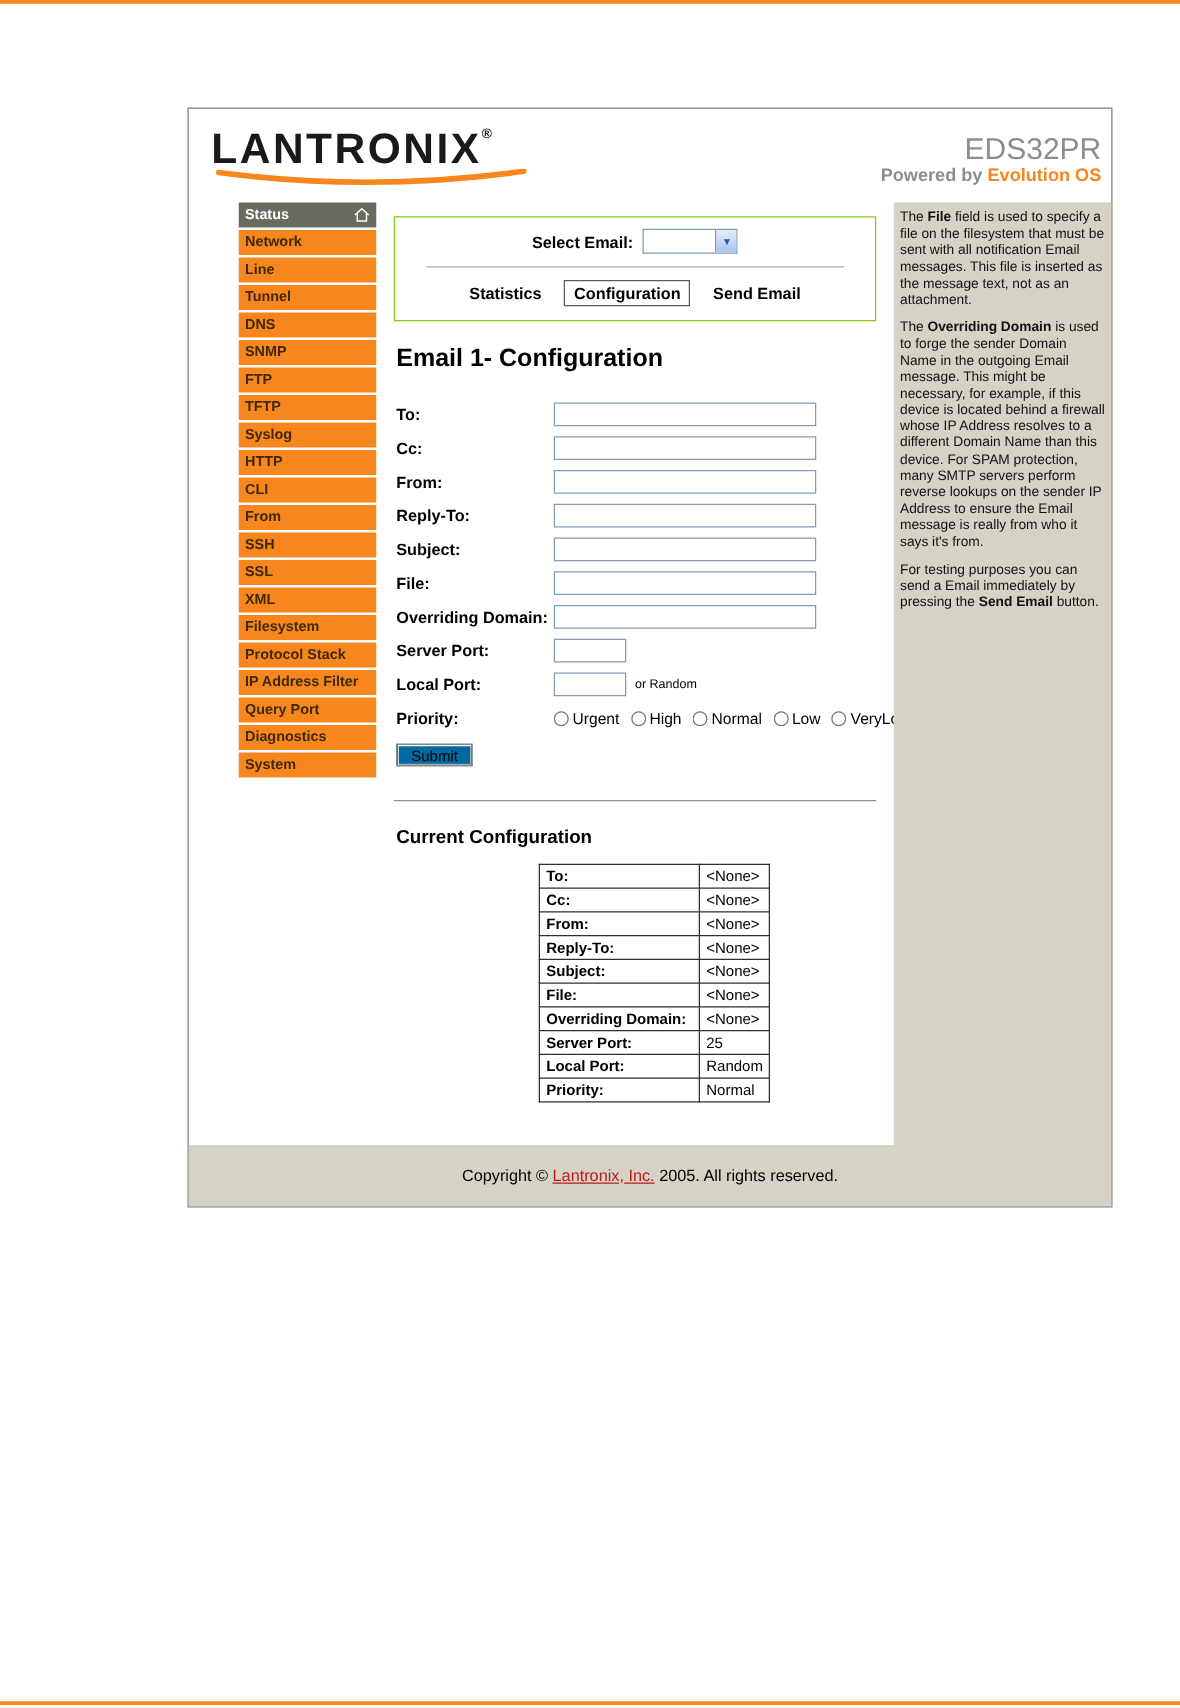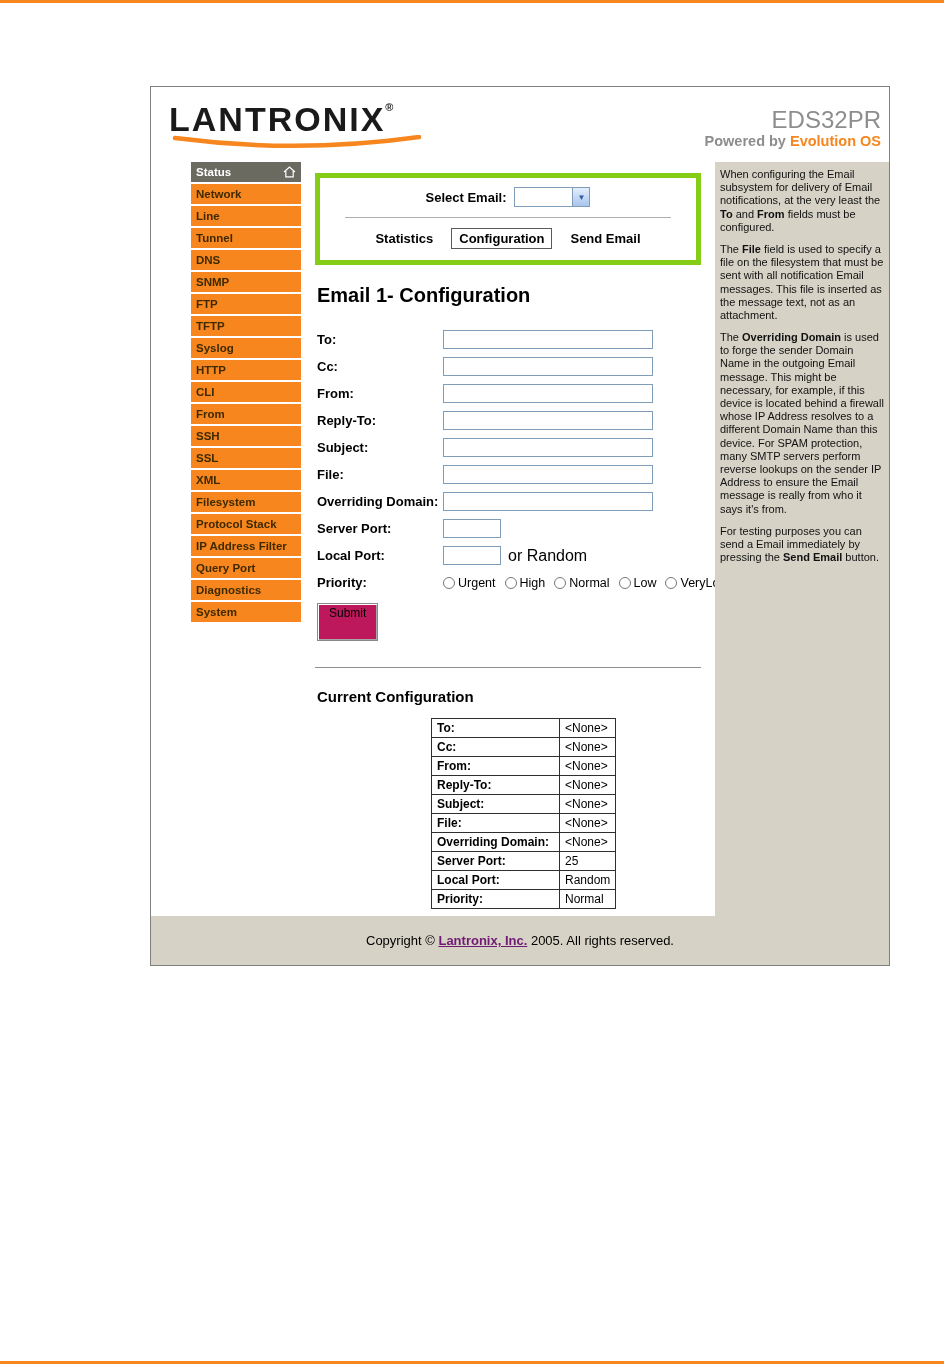--- a/index.html
+++ b/index.html
@@ -282,7 +282,6 @@
     </div>
 
     <div class="help">
-      <p class="help-p"><span>When configuring the Email subsystem for delivery of Email notifications, at the very least the </span><b>To</b><span> and </span><b>From</b><span> fields must be configured.</span></p>
       <p class="help-p"><span>The </span><b>File</b><span> field is used to specify a file on the filesystem that must be sent with all notification Email messages. This file is inserted as the message text, not as an attachment.</span></p>
       <p class="help-p"><span>The </span><b>Overriding Domain</b><span> is used to forge the sender Domain Name in the outgoing Email message. This might be necessary, for example, if this device is located behind a firewall whose IP Address resolves to a different Domain Name than this device. For SPAM protection, many SMTP servers perform reverse lookups on the sender IP Address to ensure the Email message is really from who it says it's from.</span></p>
       <p class="help-p"><span>For testing purposes you can send a Email immediately by pressing the </span><b>Send Email</b><span> button.</span></p>

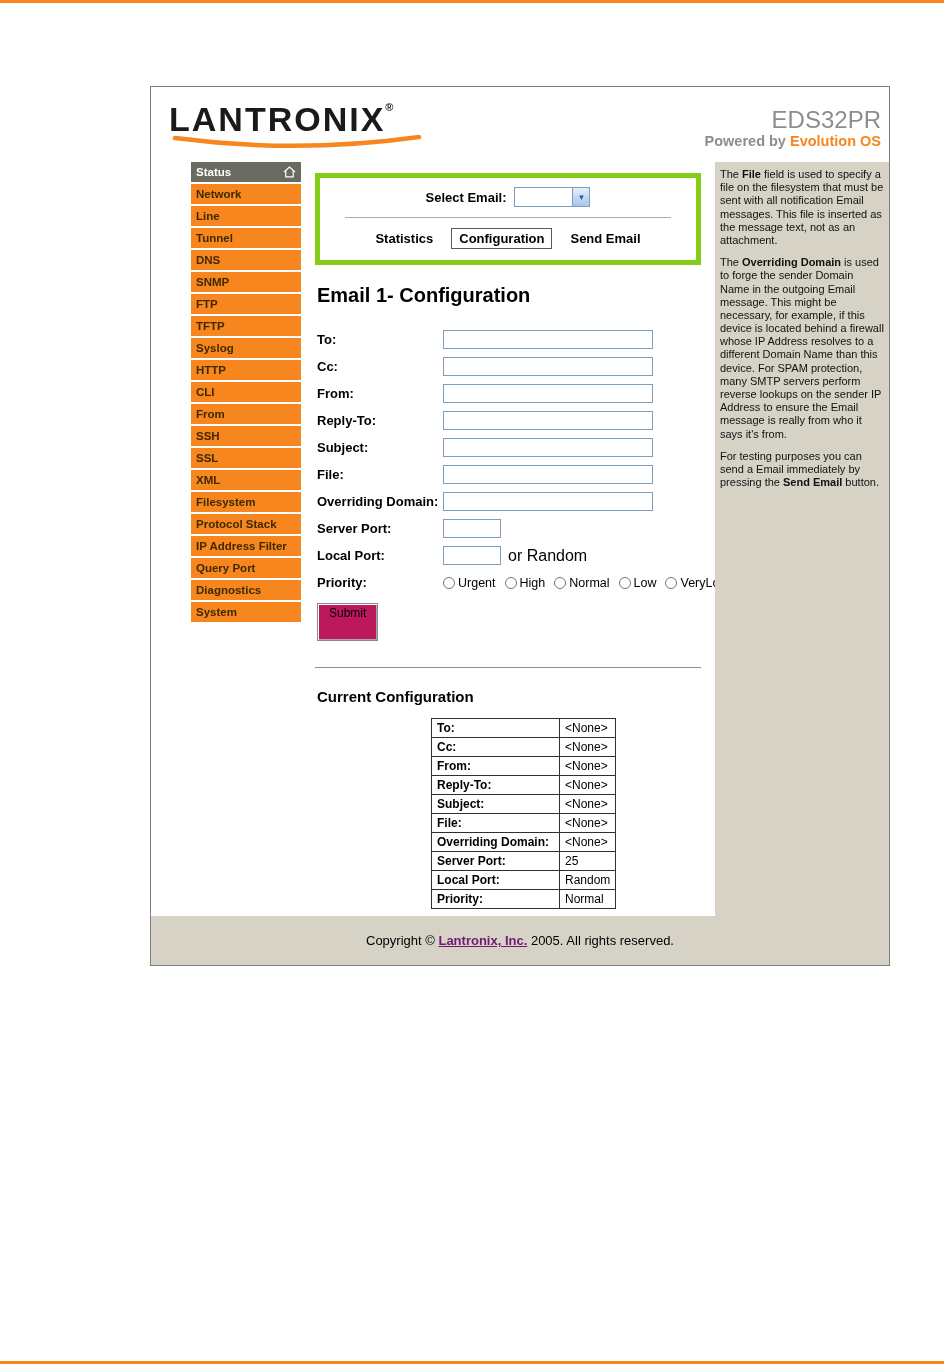--- a/index.html
+++ b/index.html
@@ -48,7 +48,7 @@
 
   .center { flex: 1; padding: 11px 14px 0 14px; min-width: 0; }
 
-  .select-box { border: 5px solid #84cc16; padding: 9px 18px 11px; }
+  .select-box { border: 1px solid #84cc16; padding: 9px 18px 11px; }
   .select-row { display: flex; justify-content: center; align-items: center; gap: 8px; }
   .select-label { font-size: 13px; font-weight: bold; }
   .dropdown { display: inline-flex; width: 76px; height: 20px; border: 1px solid #7F9DB9; background: #fff; cursor: pointer; }

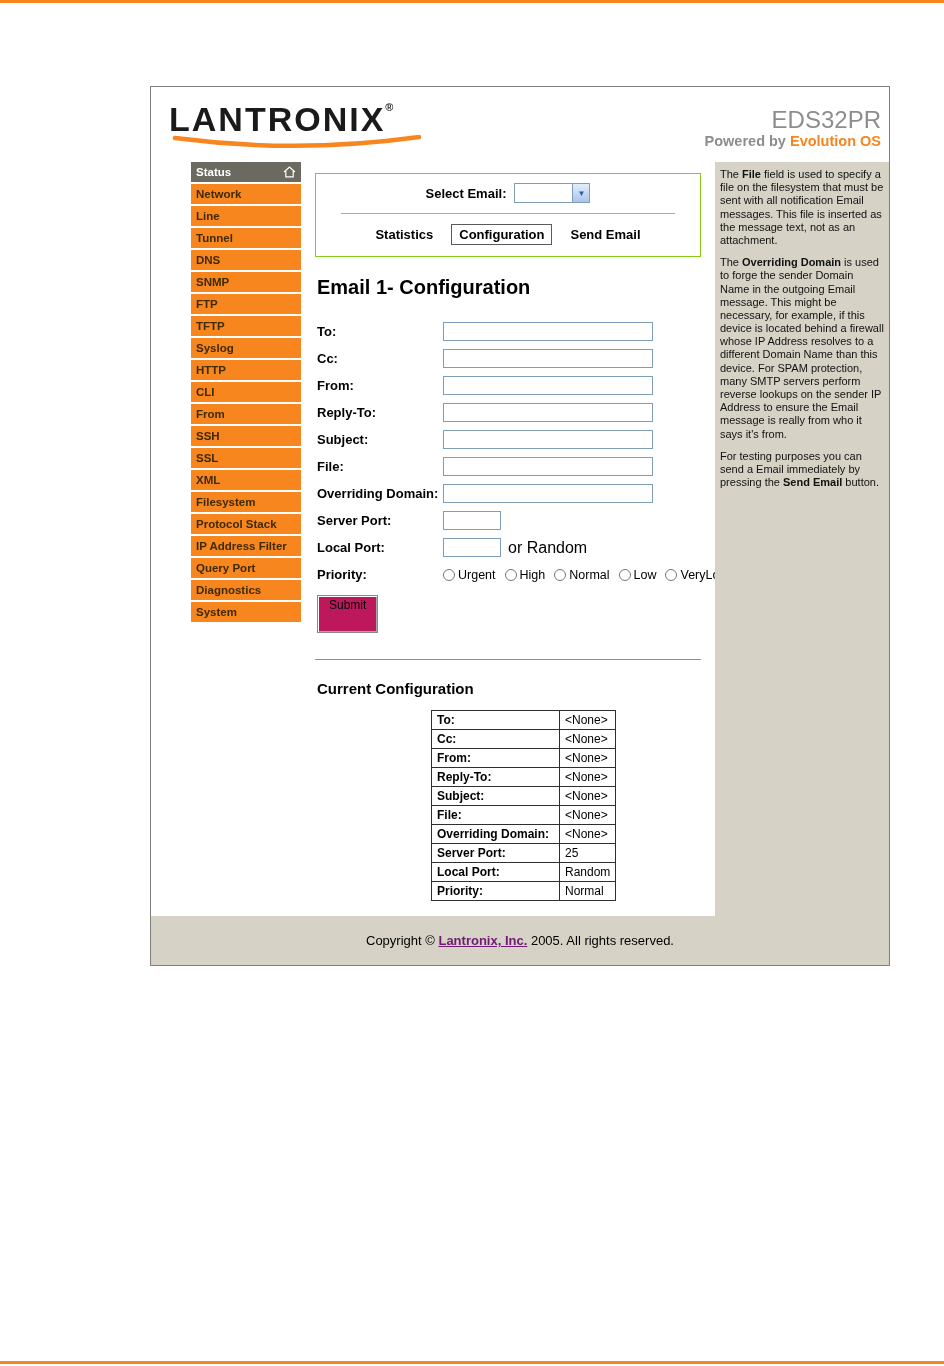--- a/index.html
+++ b/index.html
@@ -65,7 +65,7 @@
   .f-label { width: 126px; flex: 0 0 126px; font-size: 13px; font-weight: bold; }
   .f-input { width: 210px; height: 19px; border: 1px solid #7F9DB9; font-size: 12px; padding: 0 3px; font-family: "Liberation Sans", sans-serif; }
   .f-input.short { width: 58px; }
-  .suffix-text { font-size: 16px; margin-left: 7px; }
+  .suffix-text { font-size: 10px; margin-left: 7px; }
   .radio-group { display: flex; align-items: center; }
   .radio-opt { display: flex; align-items: center; margin-right: 9px; font-size: 12.5px; cursor: pointer; }
   .radio-opt input { width: 12px; height: 12px; margin: 0 3px 0 0; }

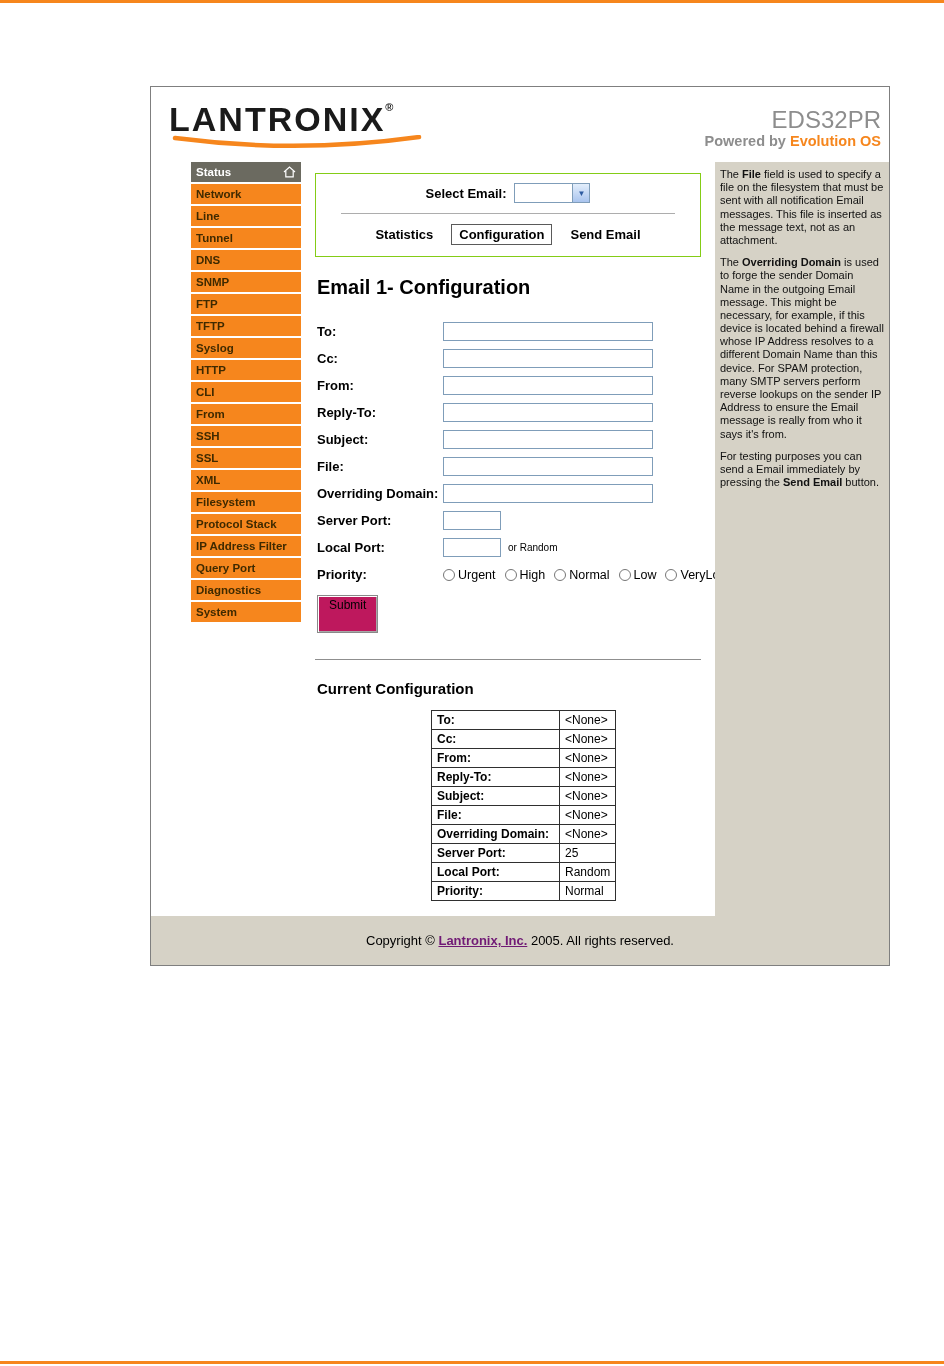--- a/index.html
+++ b/index.html
@@ -71,9 +71,9 @@
   .radio-opt input { width: 12px; height: 12px; margin: 0 3px 0 0; }
   .submit-btn {
     margin: 3px 0 0 2px; font-size: 12px; font-family: "Liberation Sans", sans-serif;
-    background: #be185d; border: 1px solid #898989;
+    background: #0369a1; border: 1px solid #898989;
     box-shadow: inset 1px 1px 0 #FFFFFF, inset -1px -1px 0 #A8A8A8;
-    padding: 2px 11px 20px; cursor: pointer; color: #000;
+    padding: 2px 11px 0; cursor: pointer; color: #000;
   }
   .hr { border: none; border-top: 1px solid #8F8F8F; margin: 26px 0 0; }
   .cc-title { font-size: 15px; font-weight: bold; margin: 20px 0 13px 2px; }

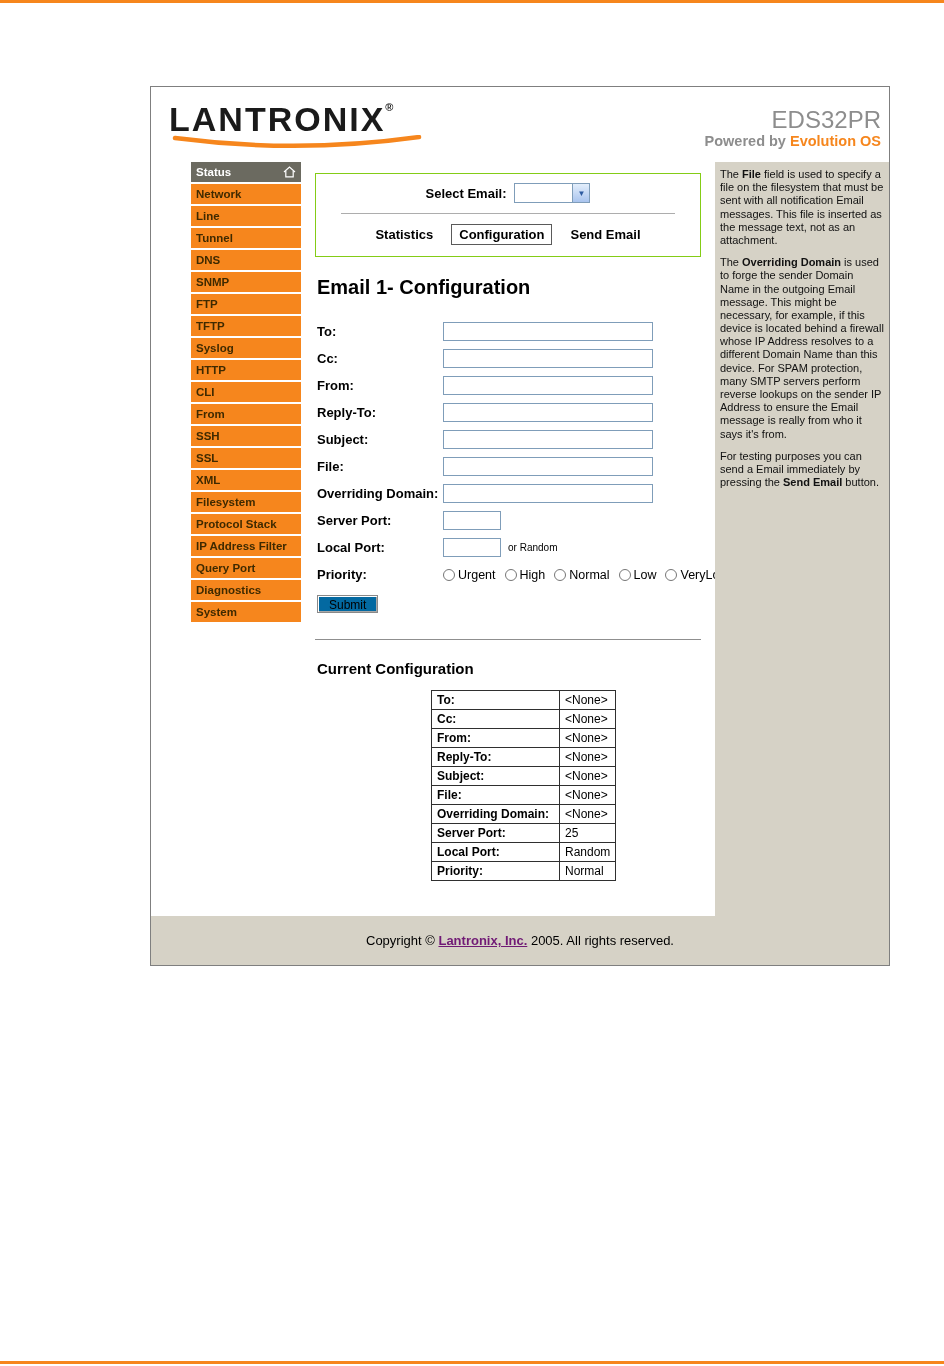--- a/index.html
+++ b/index.html
@@ -88,7 +88,7 @@
 
   .footer { height: 49px; flex: 0 0 49px; background: #D6D2C6; display: flex; align-items: center; justify-content: center; font-size: 13px; }
   .footer span, .footer a { white-space: pre; }
-  .footer a { color: #701a75; text-decoration: underline; cursor: pointer; font-weight: bold; }
+  .footer a { color: #b91c1c; text-decoration: underline; cursor: pointer; }
 </style>
 </head>
 <body>

